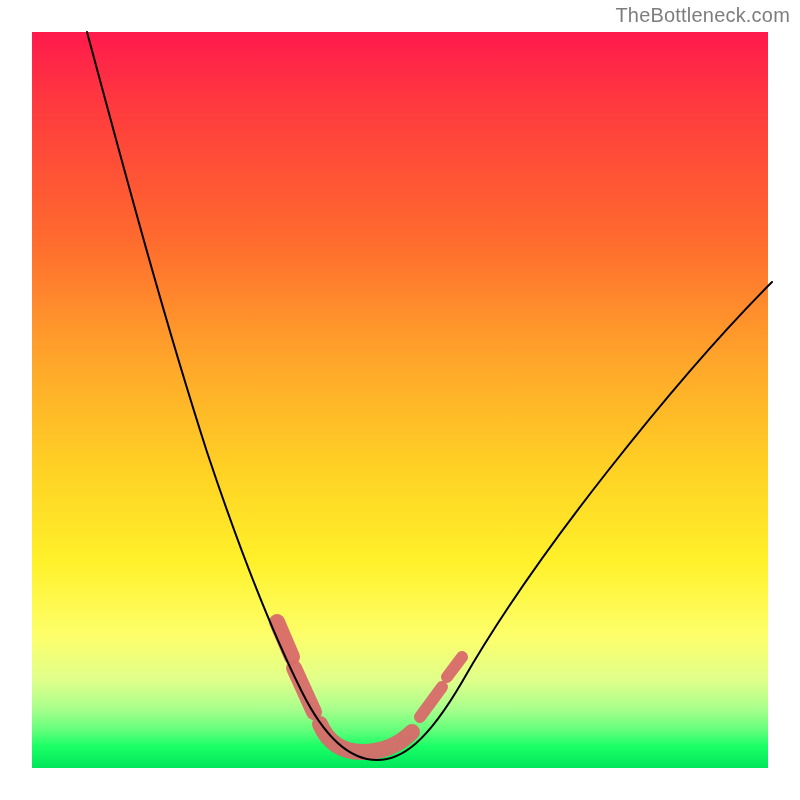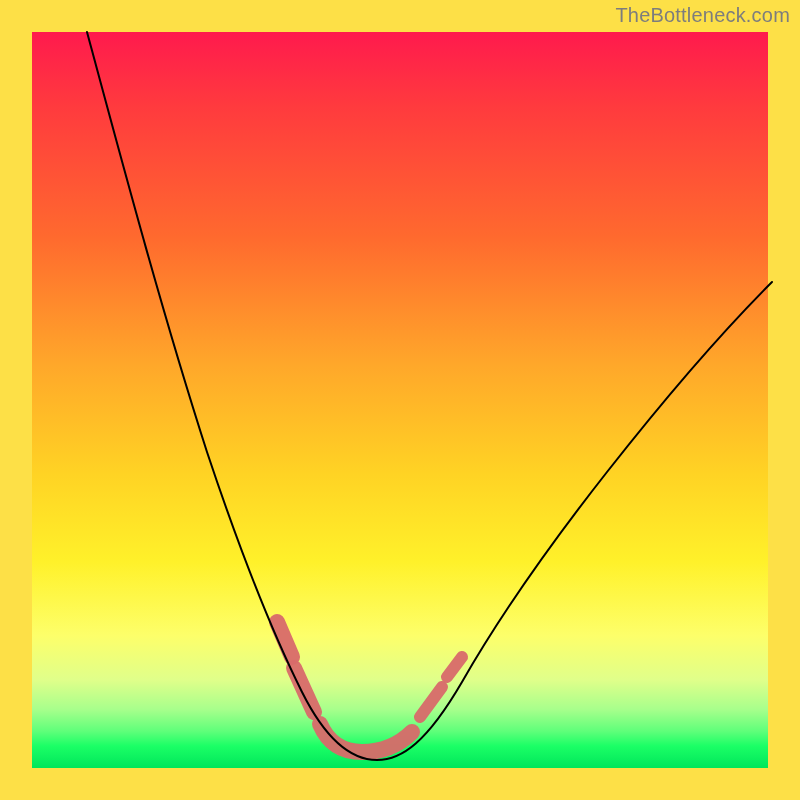--- a/index.html
+++ b/index.html
@@ -15,7 +15,7 @@
     position: relative;
     width: 800px;
     height: 800px;
-    background: #fde047;
+    background: #ffffff;
   }
   .plot {
     position: absolute;

